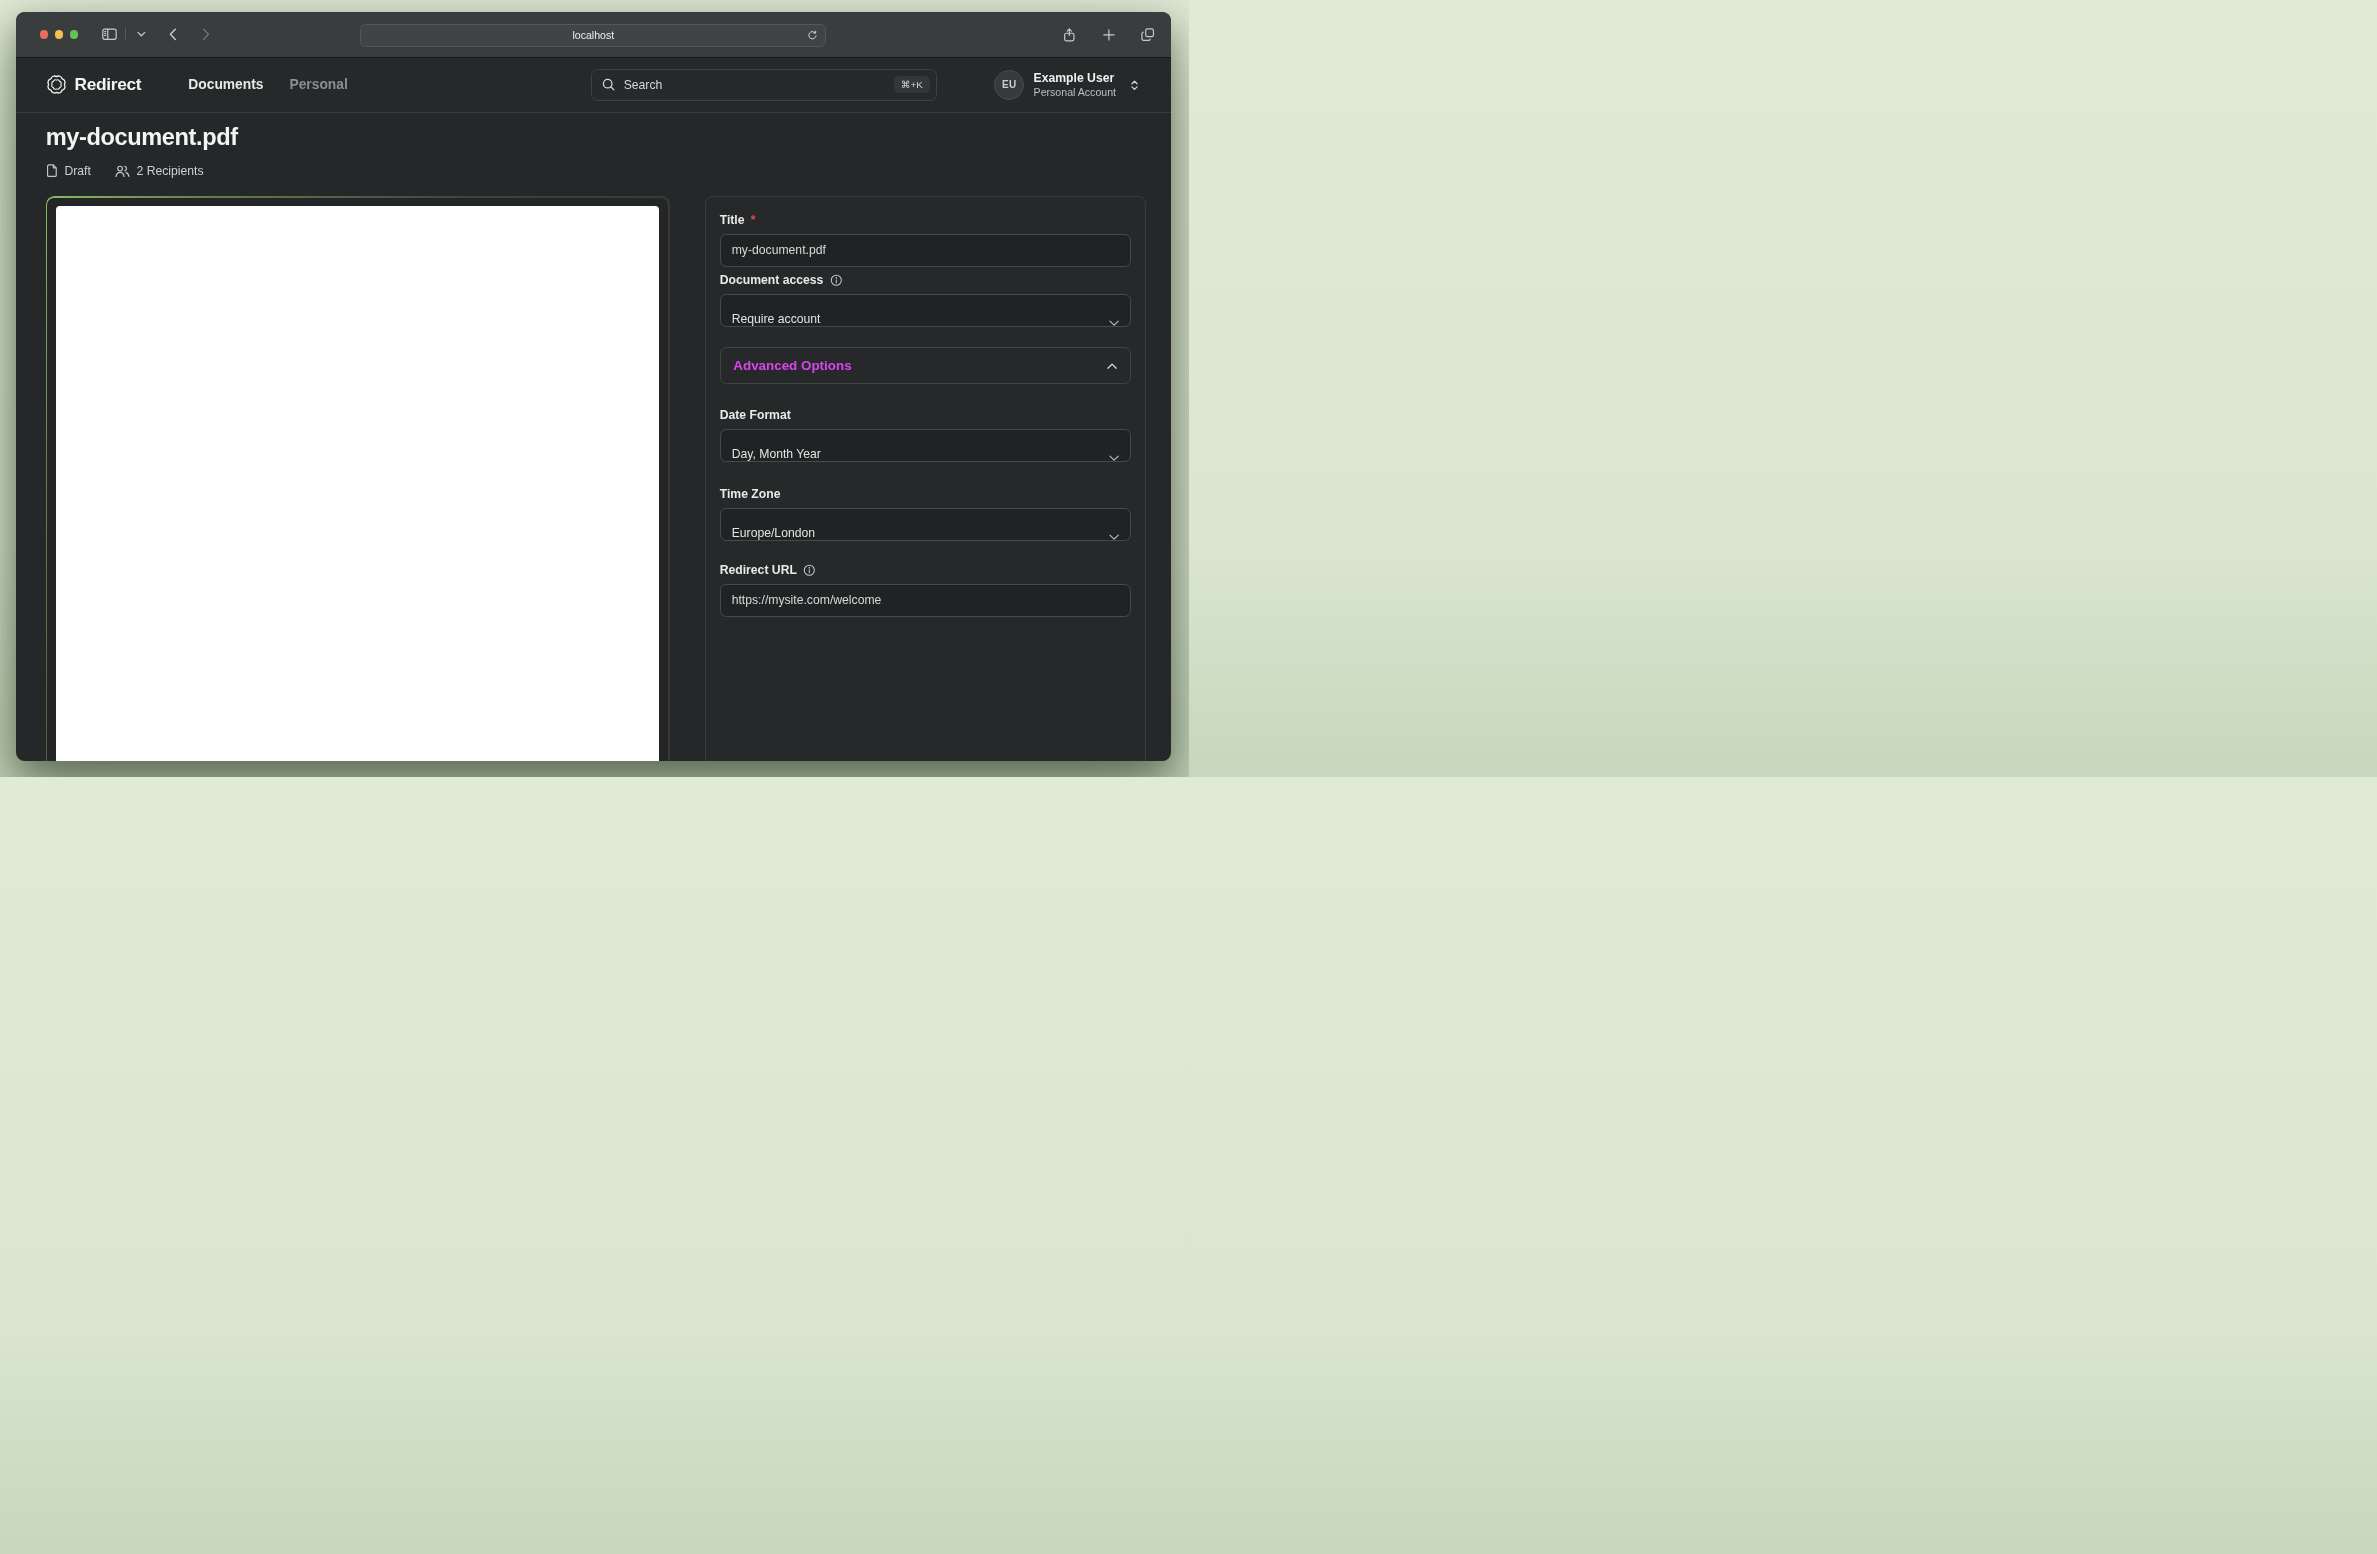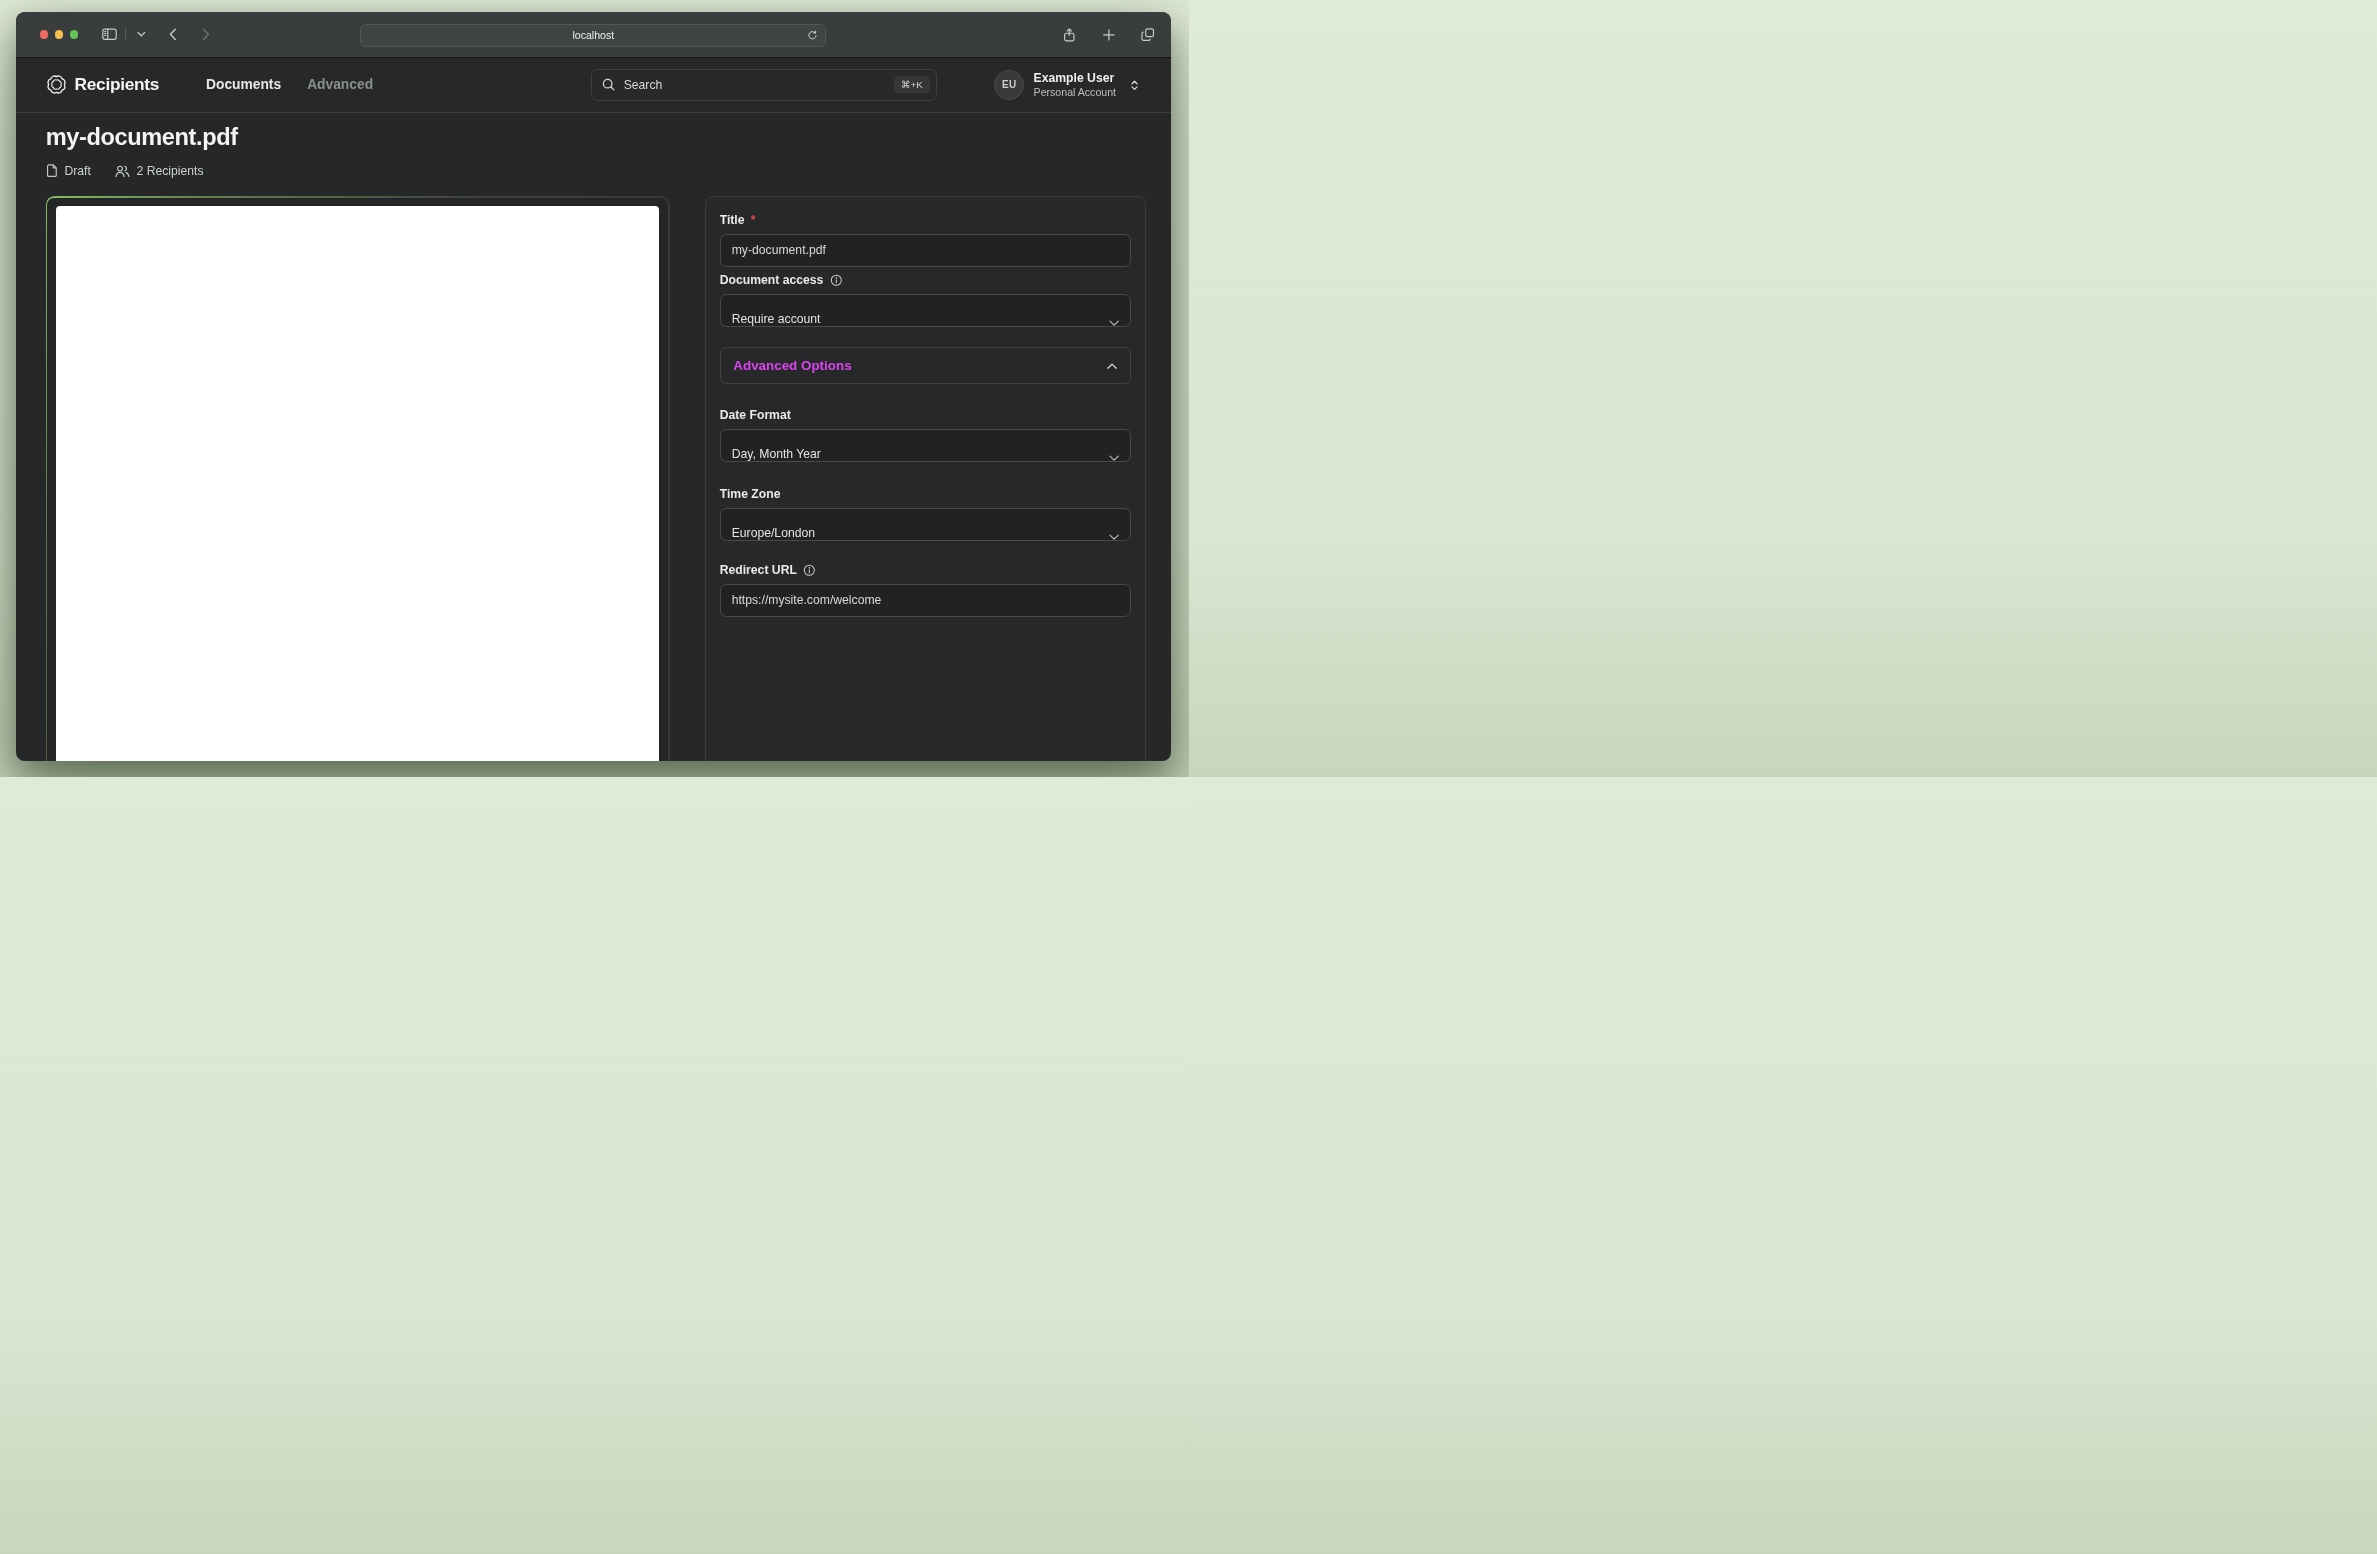--- a/index.html
+++ b/index.html
@@ -201,7 +201,7 @@
           <path stroke-width="1.3" d="M17 12 A2.3 2.3 0 0 1 15.54 15.54 A2.3 2.3 0 0 1 12 17 A2.3 2.3 0 0 1 8.46 15.54 A2.3 2.3 0 0 1 7 12 A2.3 2.3 0 0 1 8.46 8.46 A2.3 2.3 0 0 1 12 7 A2.3 2.3 0 0 1 15.54 8.46 A2.3 2.3 0 0 1 17 12 Z"></path>
         </svg>
       </span>
-      <span class="brand-name">Recipients</span>
+      <span class="brand-name">Redirect</span>
     </div>
 
     <nav class="nav">

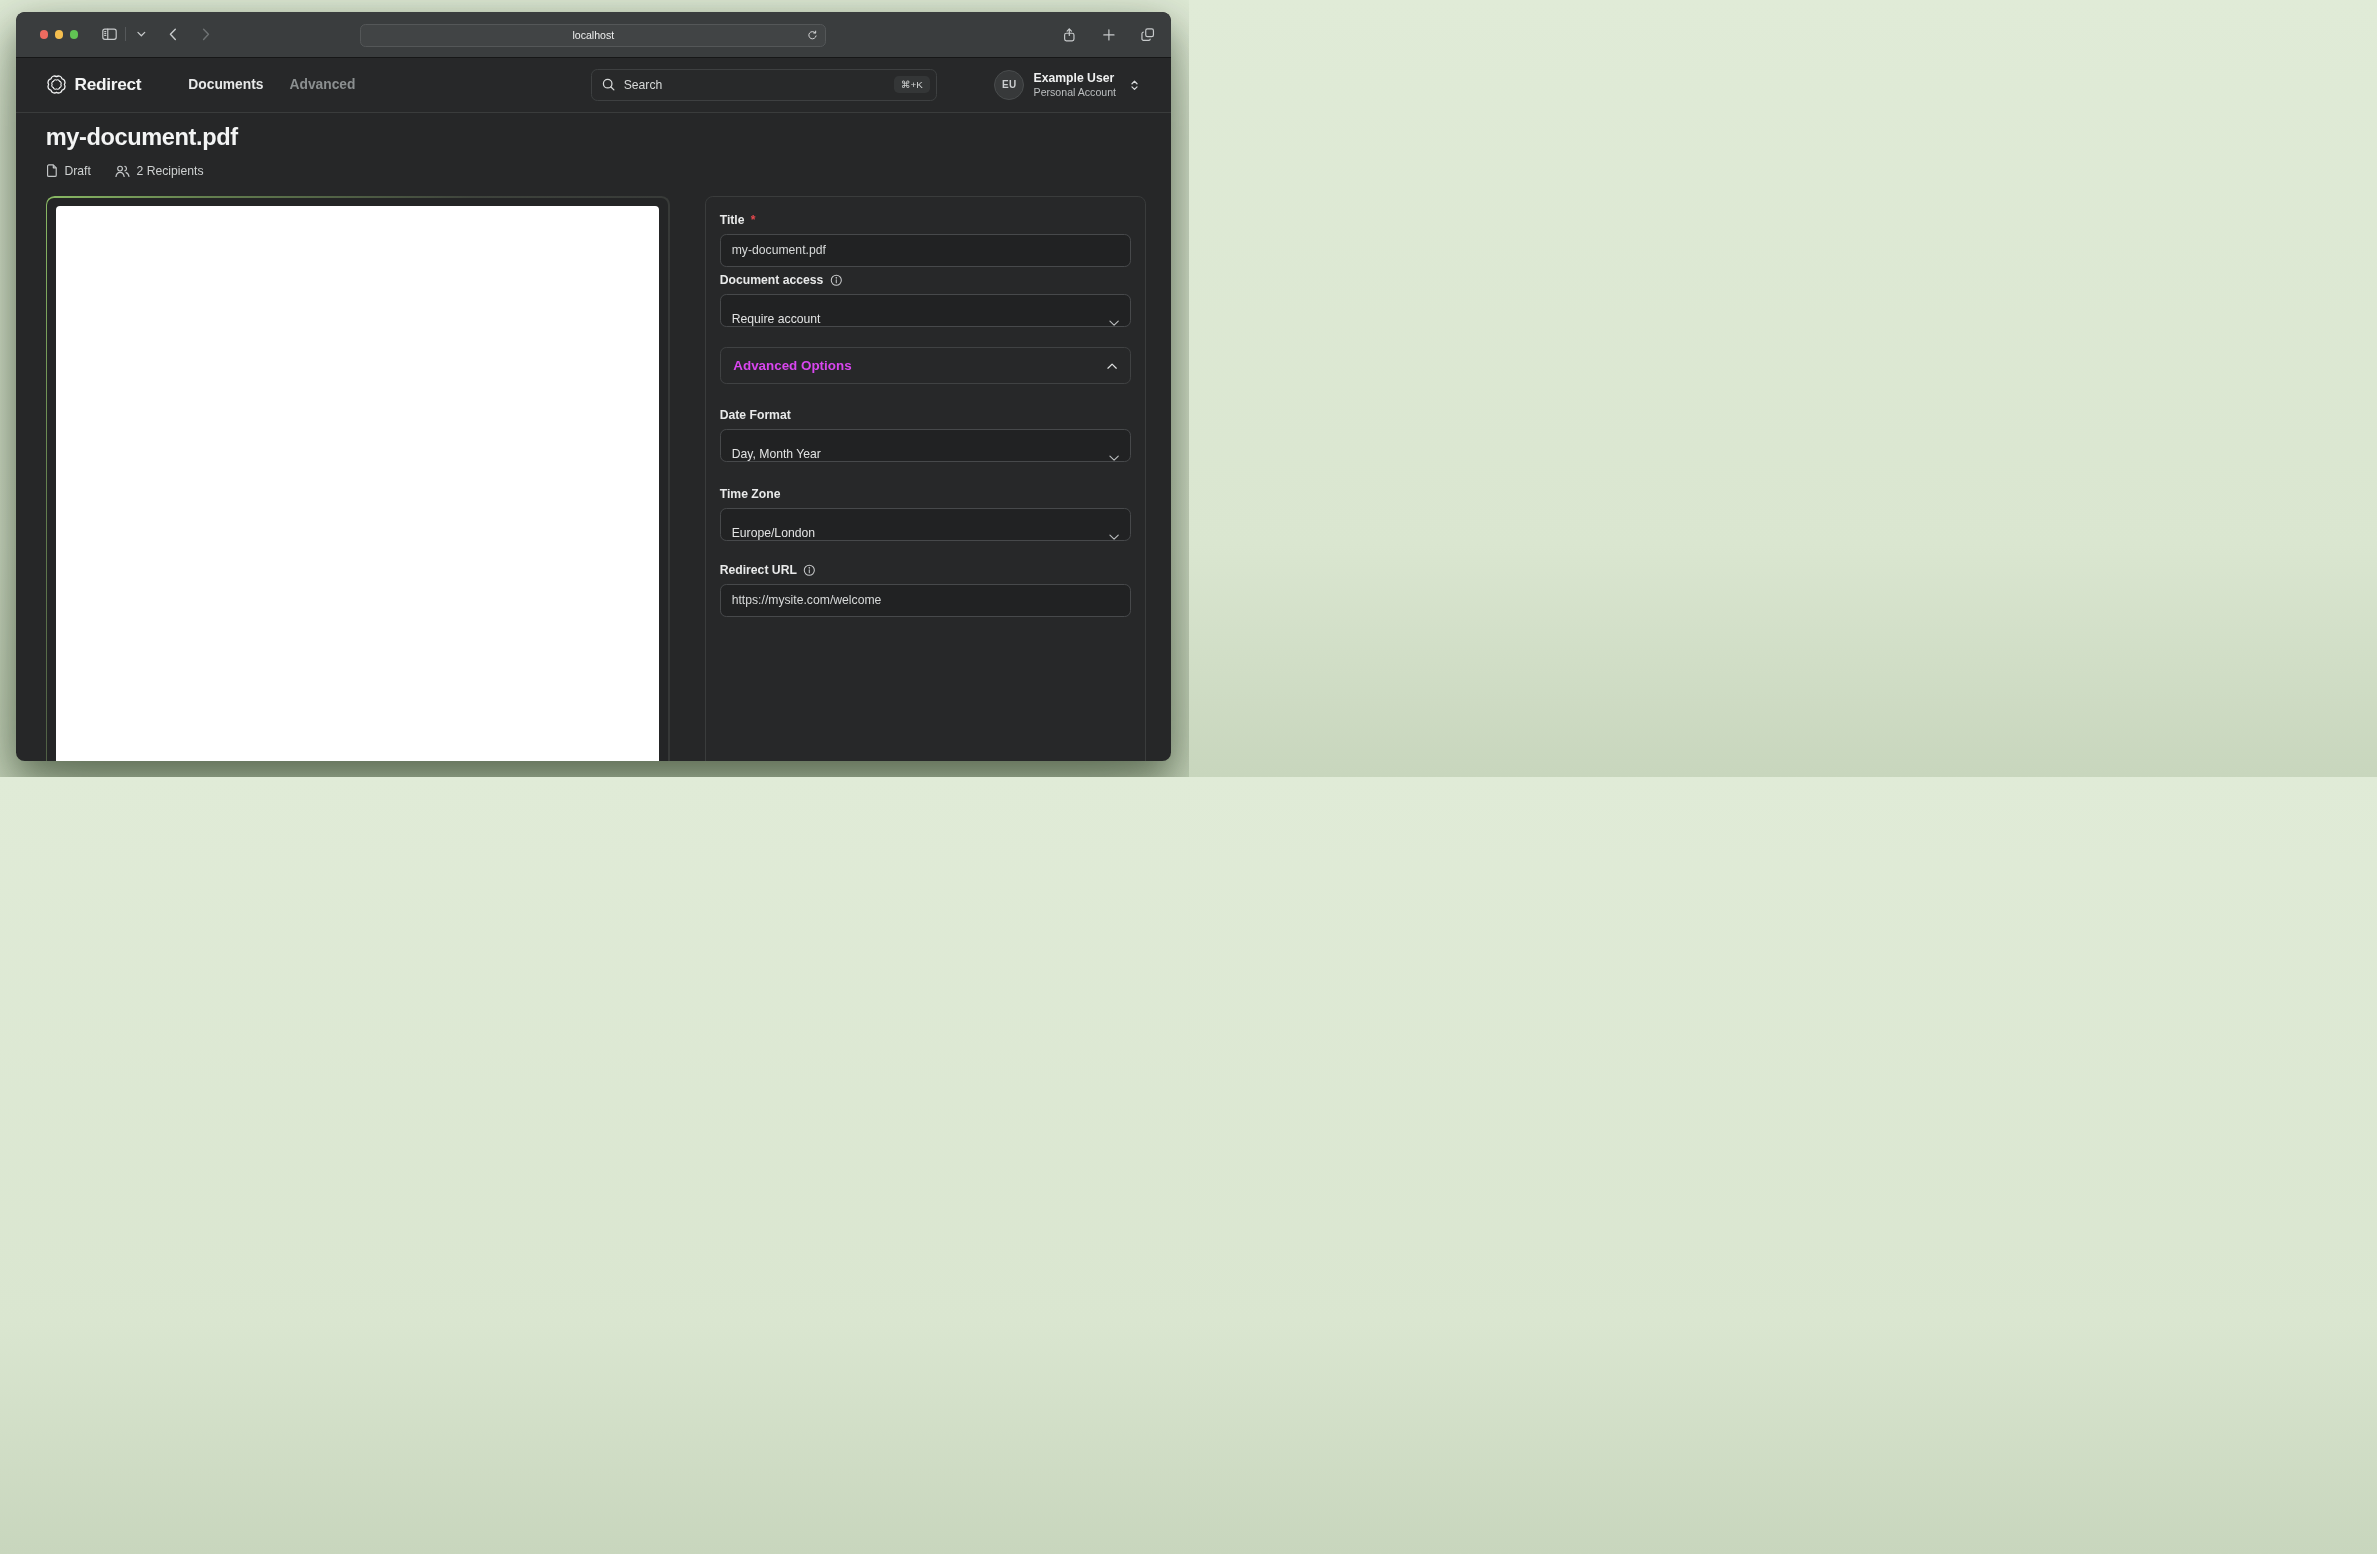--- a/index.html
+++ b/index.html
@@ -206,7 +206,7 @@
 
     <nav class="nav">
       <span class="nav-item active">Documents</span>
-      <span class="nav-item muted">Advanced</span>
+      <span class="nav-item muted">Personal</span>
     </nav>
 
     <div class="searchbar">

